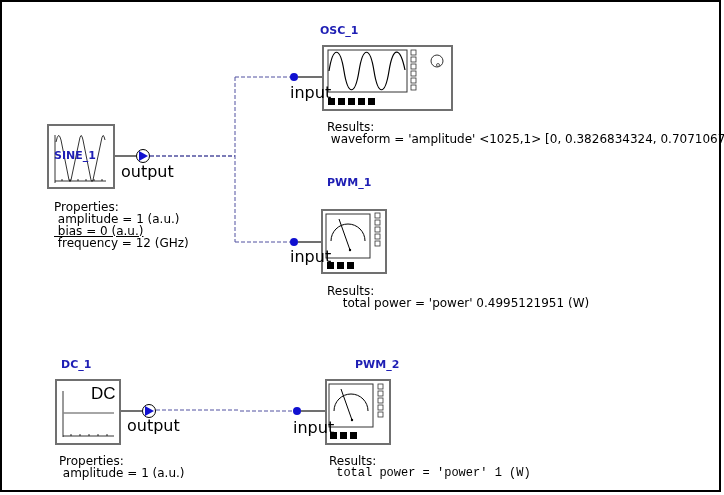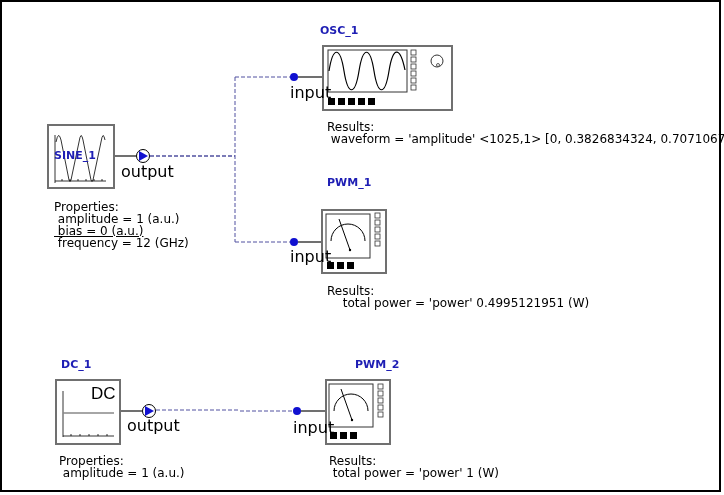--- a/index.html
+++ b/index.html
@@ -179,6 +179,6 @@
 <div class="lbl" style="left:59px; top:467px;"> amplitude = 1 (a.u.)</div>
 
 <div class="lbl" style="left:329px; top:455px;">Results:</div>
-<div class="lbl" style="left:329px; top:467px;"> total power = 'power' 1 (W)</div>
+<div class="lbl" style="left:329px; top:467px;font-family:Liberation Mono, monospace;"> total power = 'power' 1 (W)</div>
 
 </body></html>

